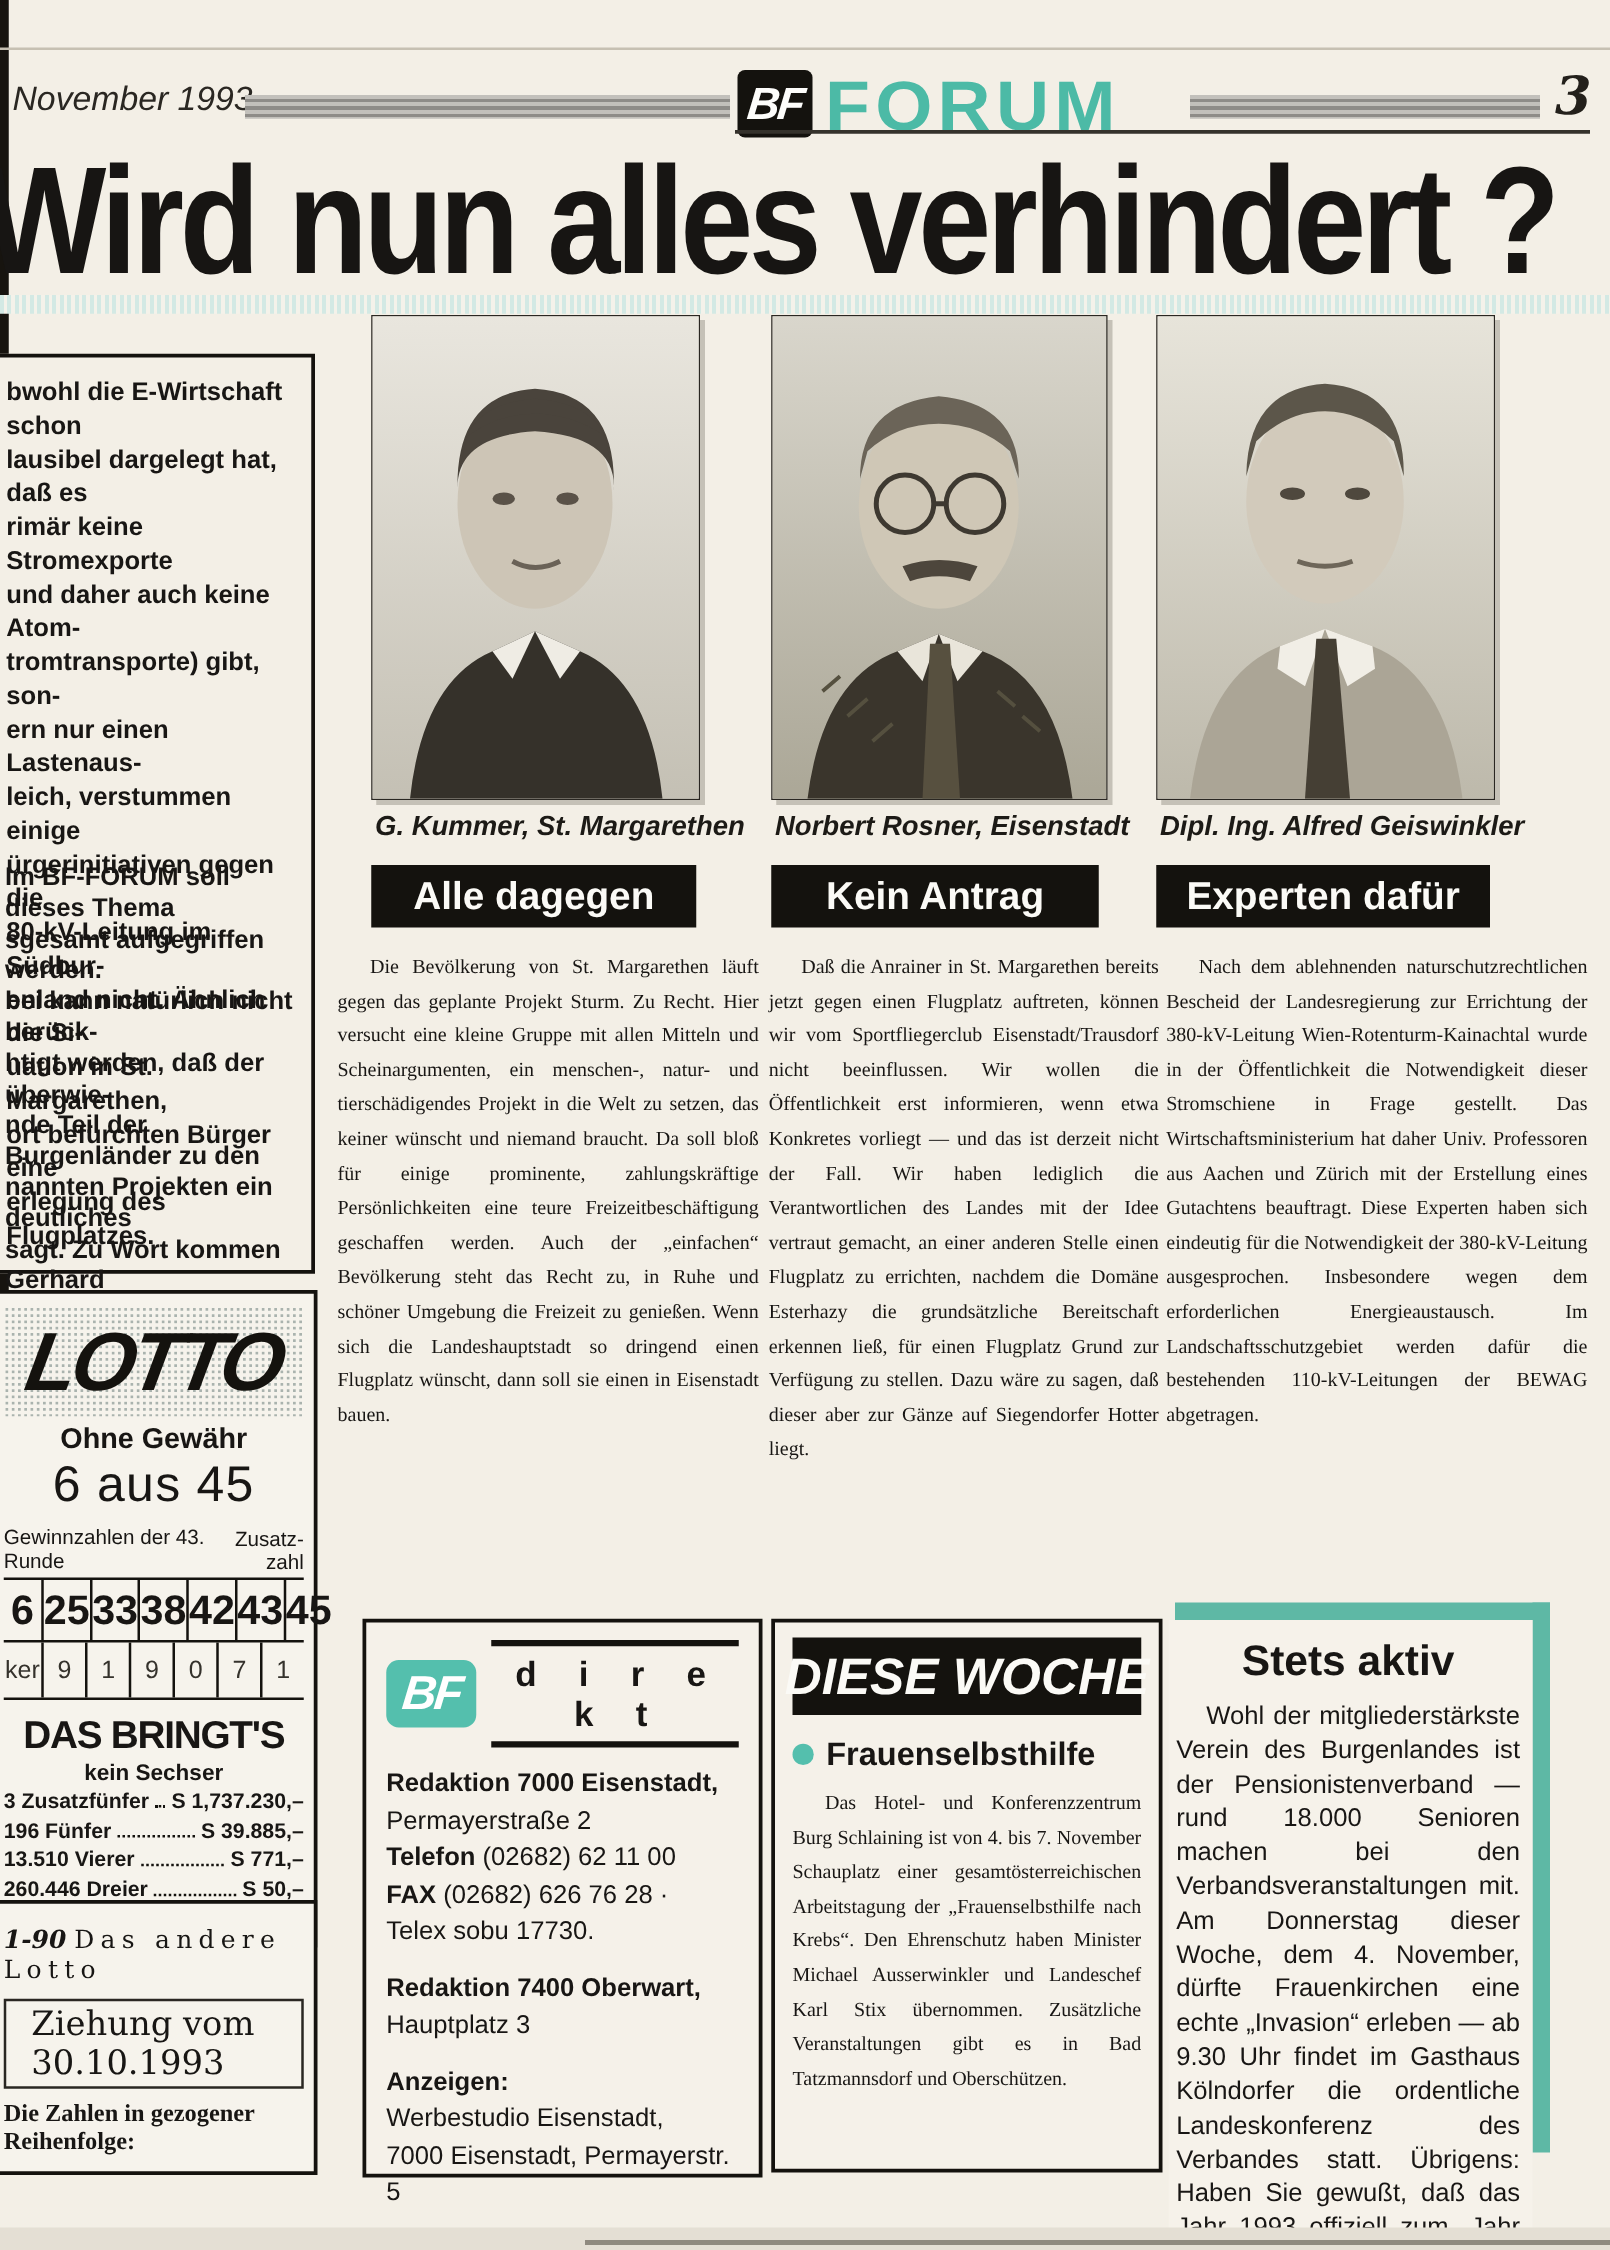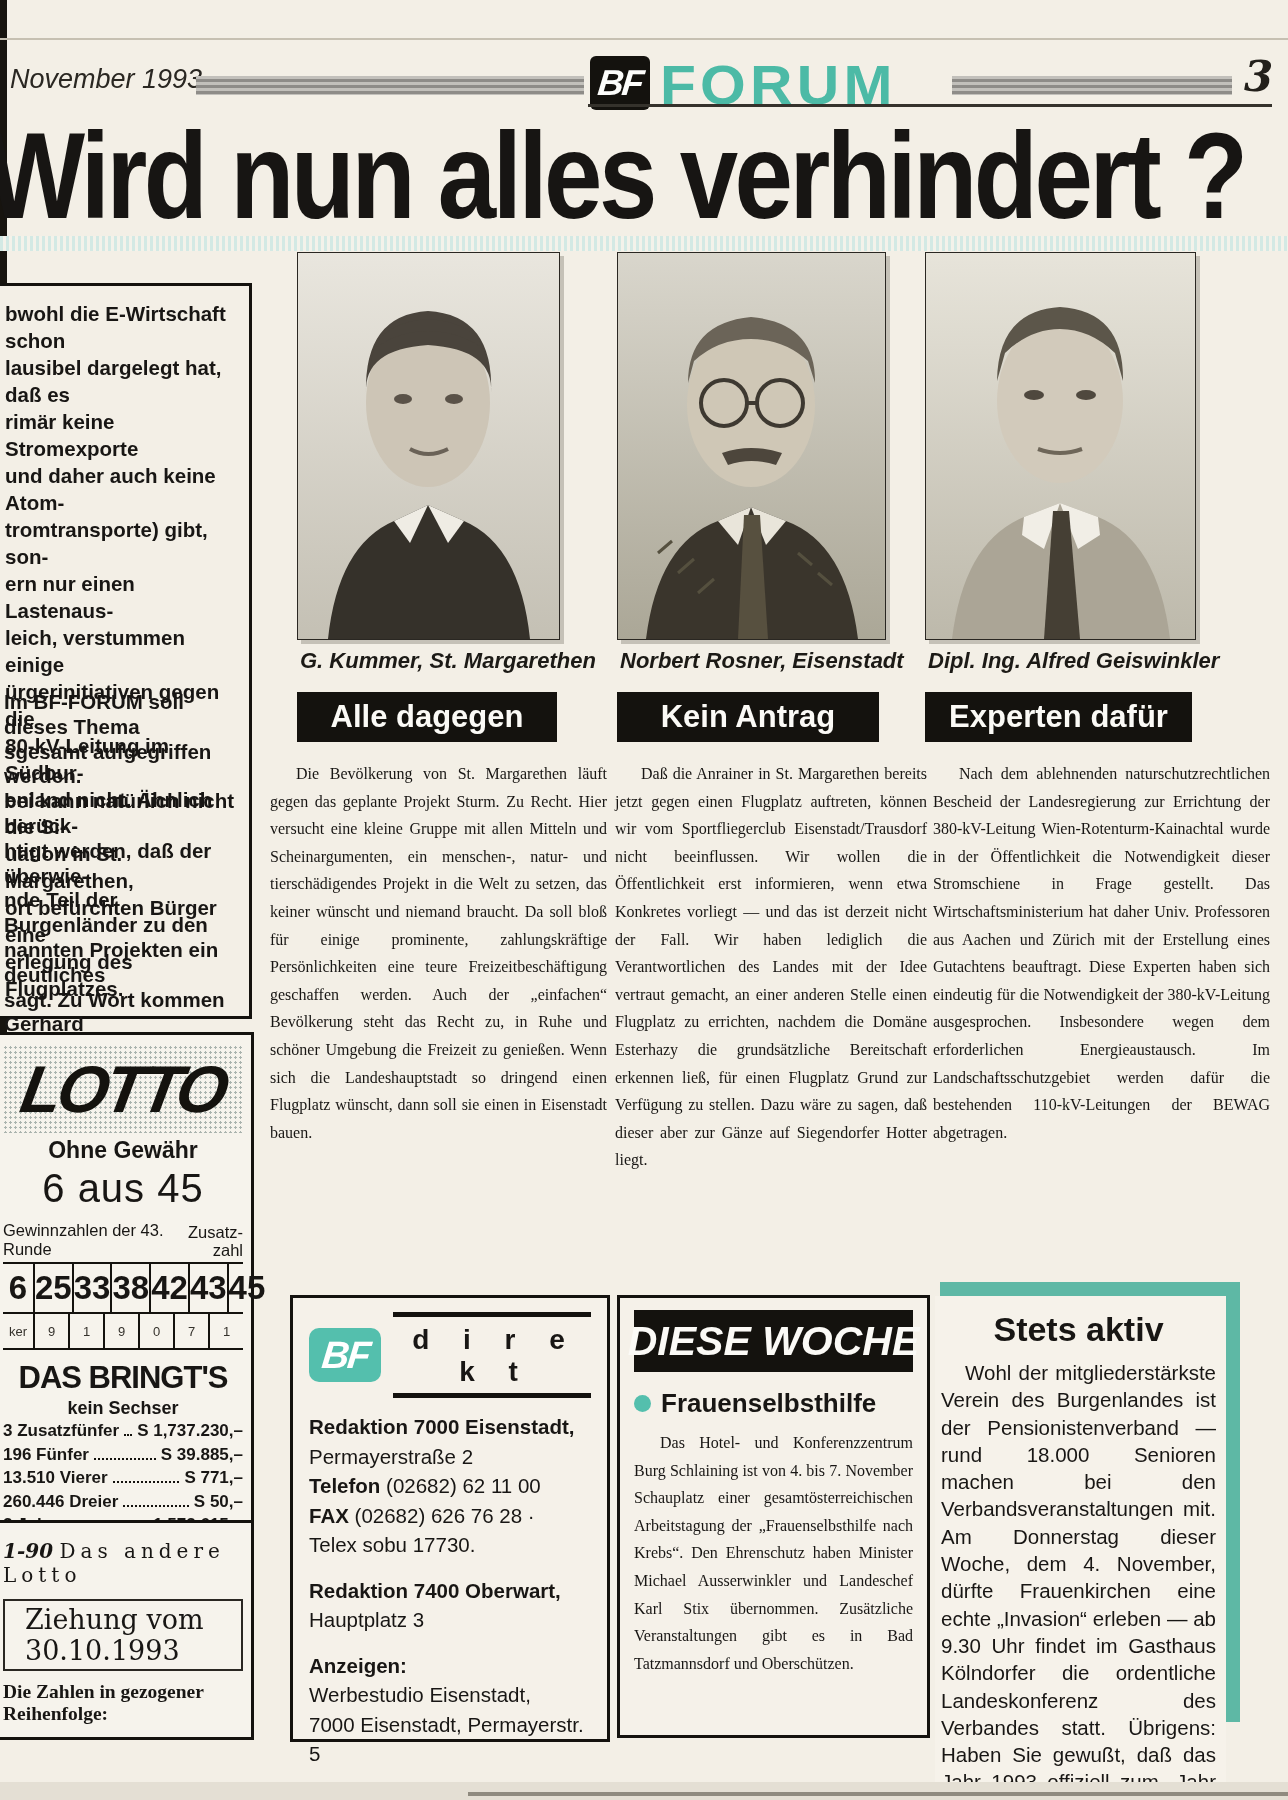--- a/index.html
+++ b/index.html
@@ -64,7 +64,7 @@
   .lotto-row .cell:last-child{border-right:none;}
   .lotto-row.main .cell{height:48px;font-size:33px;font-weight:bold;}
   .lotto-row.joker{border-top:2px solid #14120e;}
-  .lotto-row.joker .cell{height:34px;font-size:13px;color:#35322c;}
+  .lotto-row.joker .cell{height:44px;font-size:20px;color:#35322c;}
   .cell.c0{width:30px;flex:none;}
   .cell.cn{flex:1;}
   .bringts-title{text-align:center;font-weight:bold;font-size:31px;margin-top:10px;letter-spacing:-1px;}

